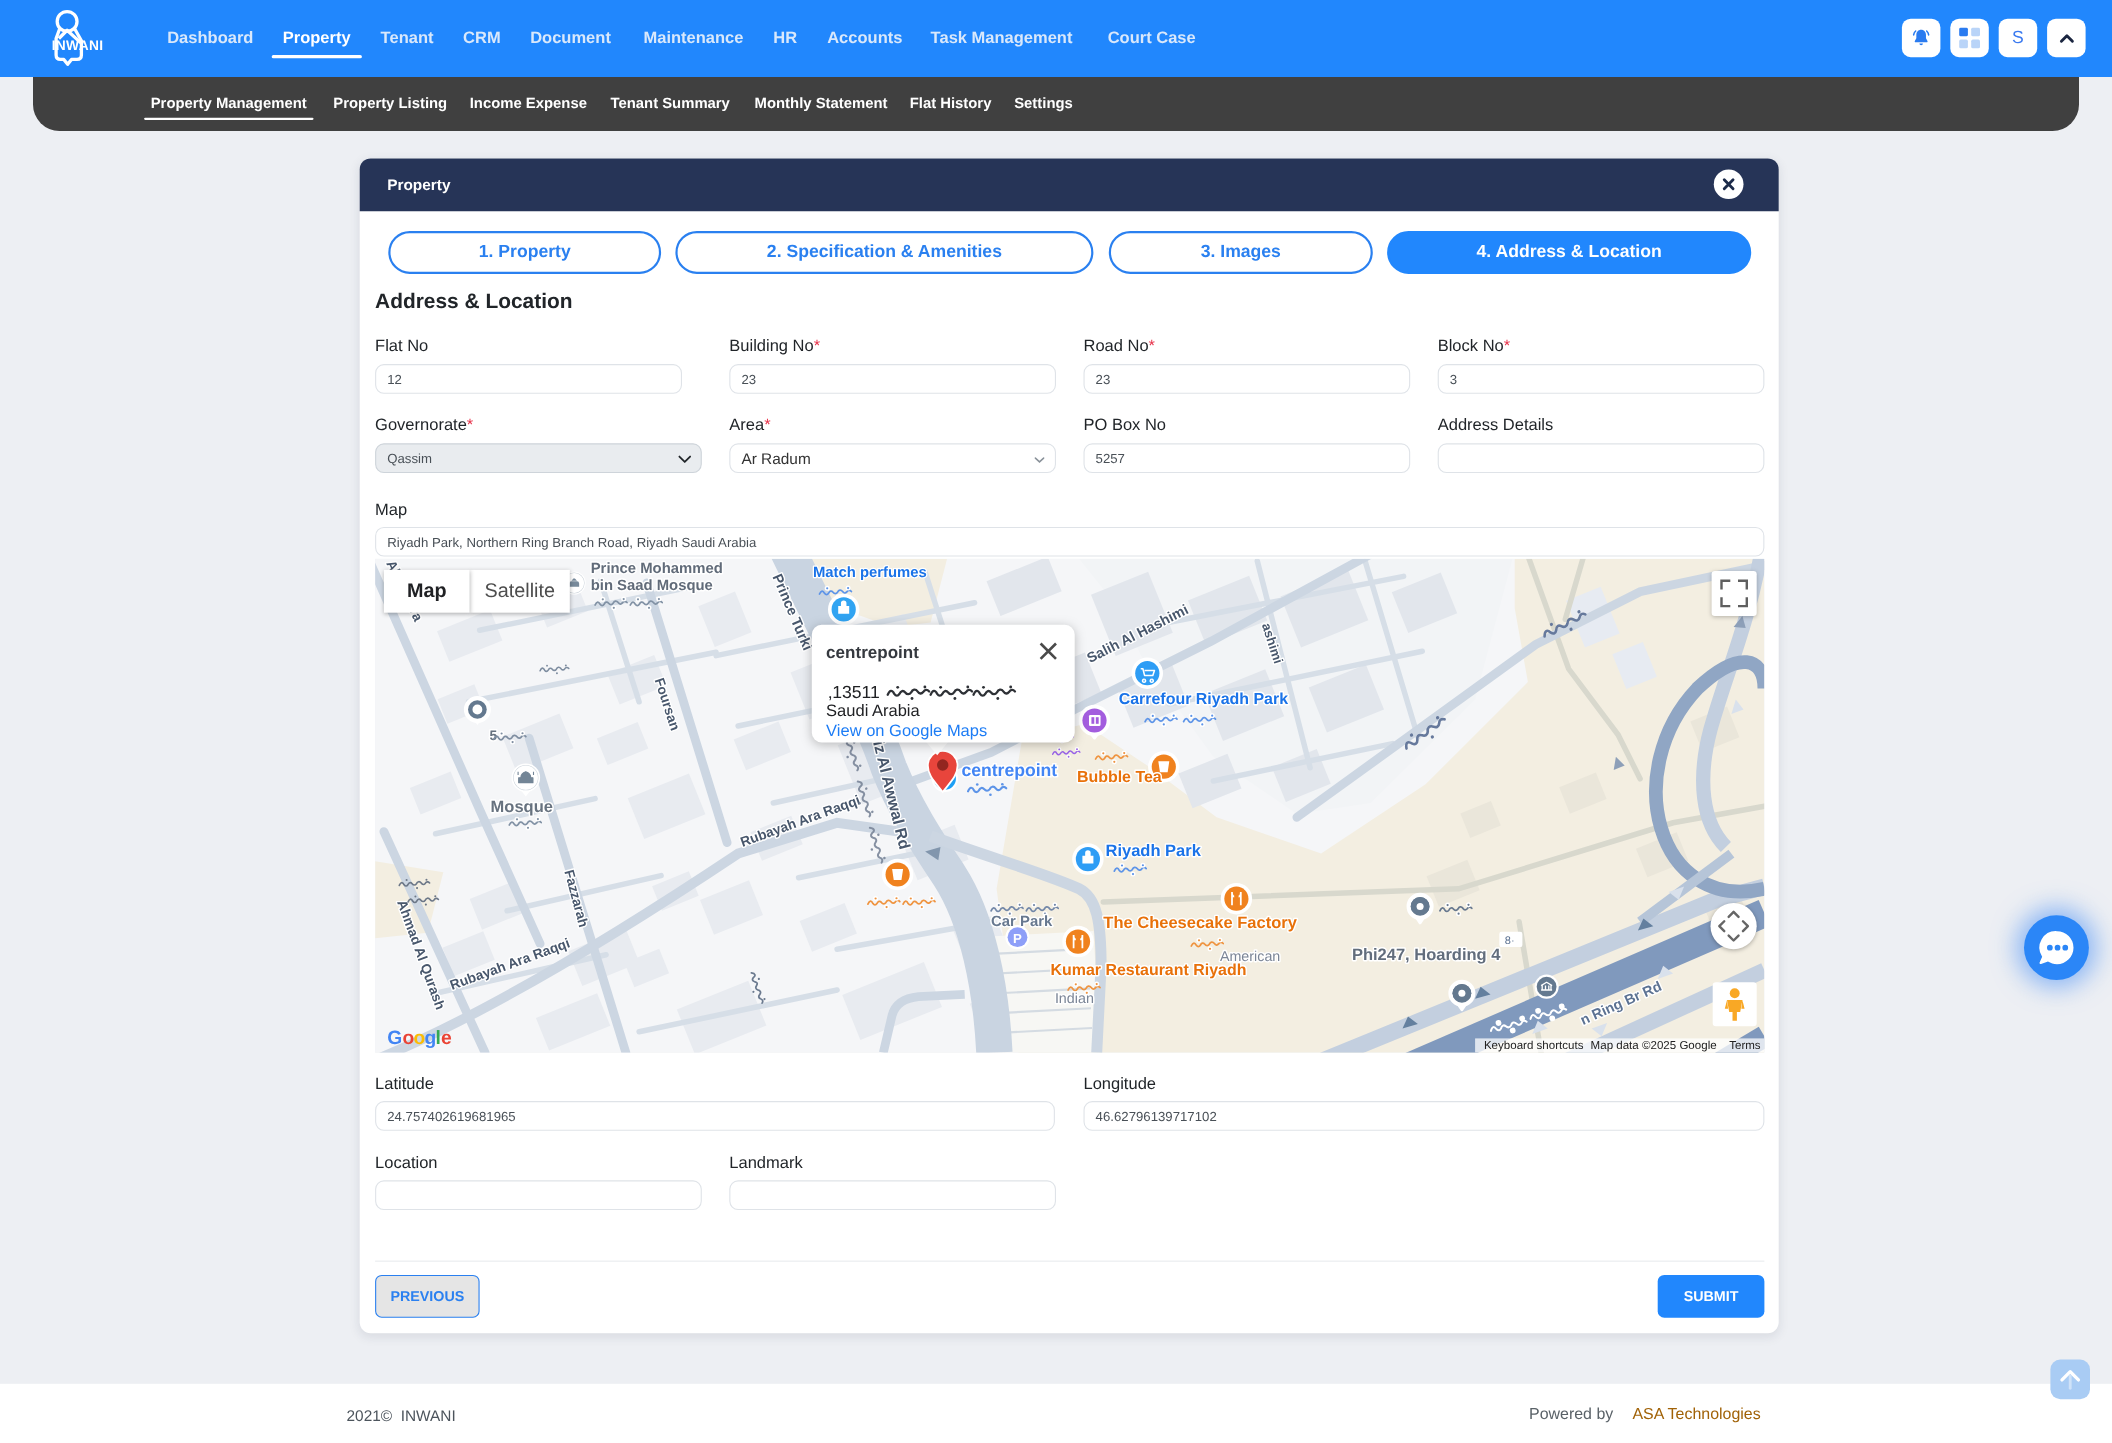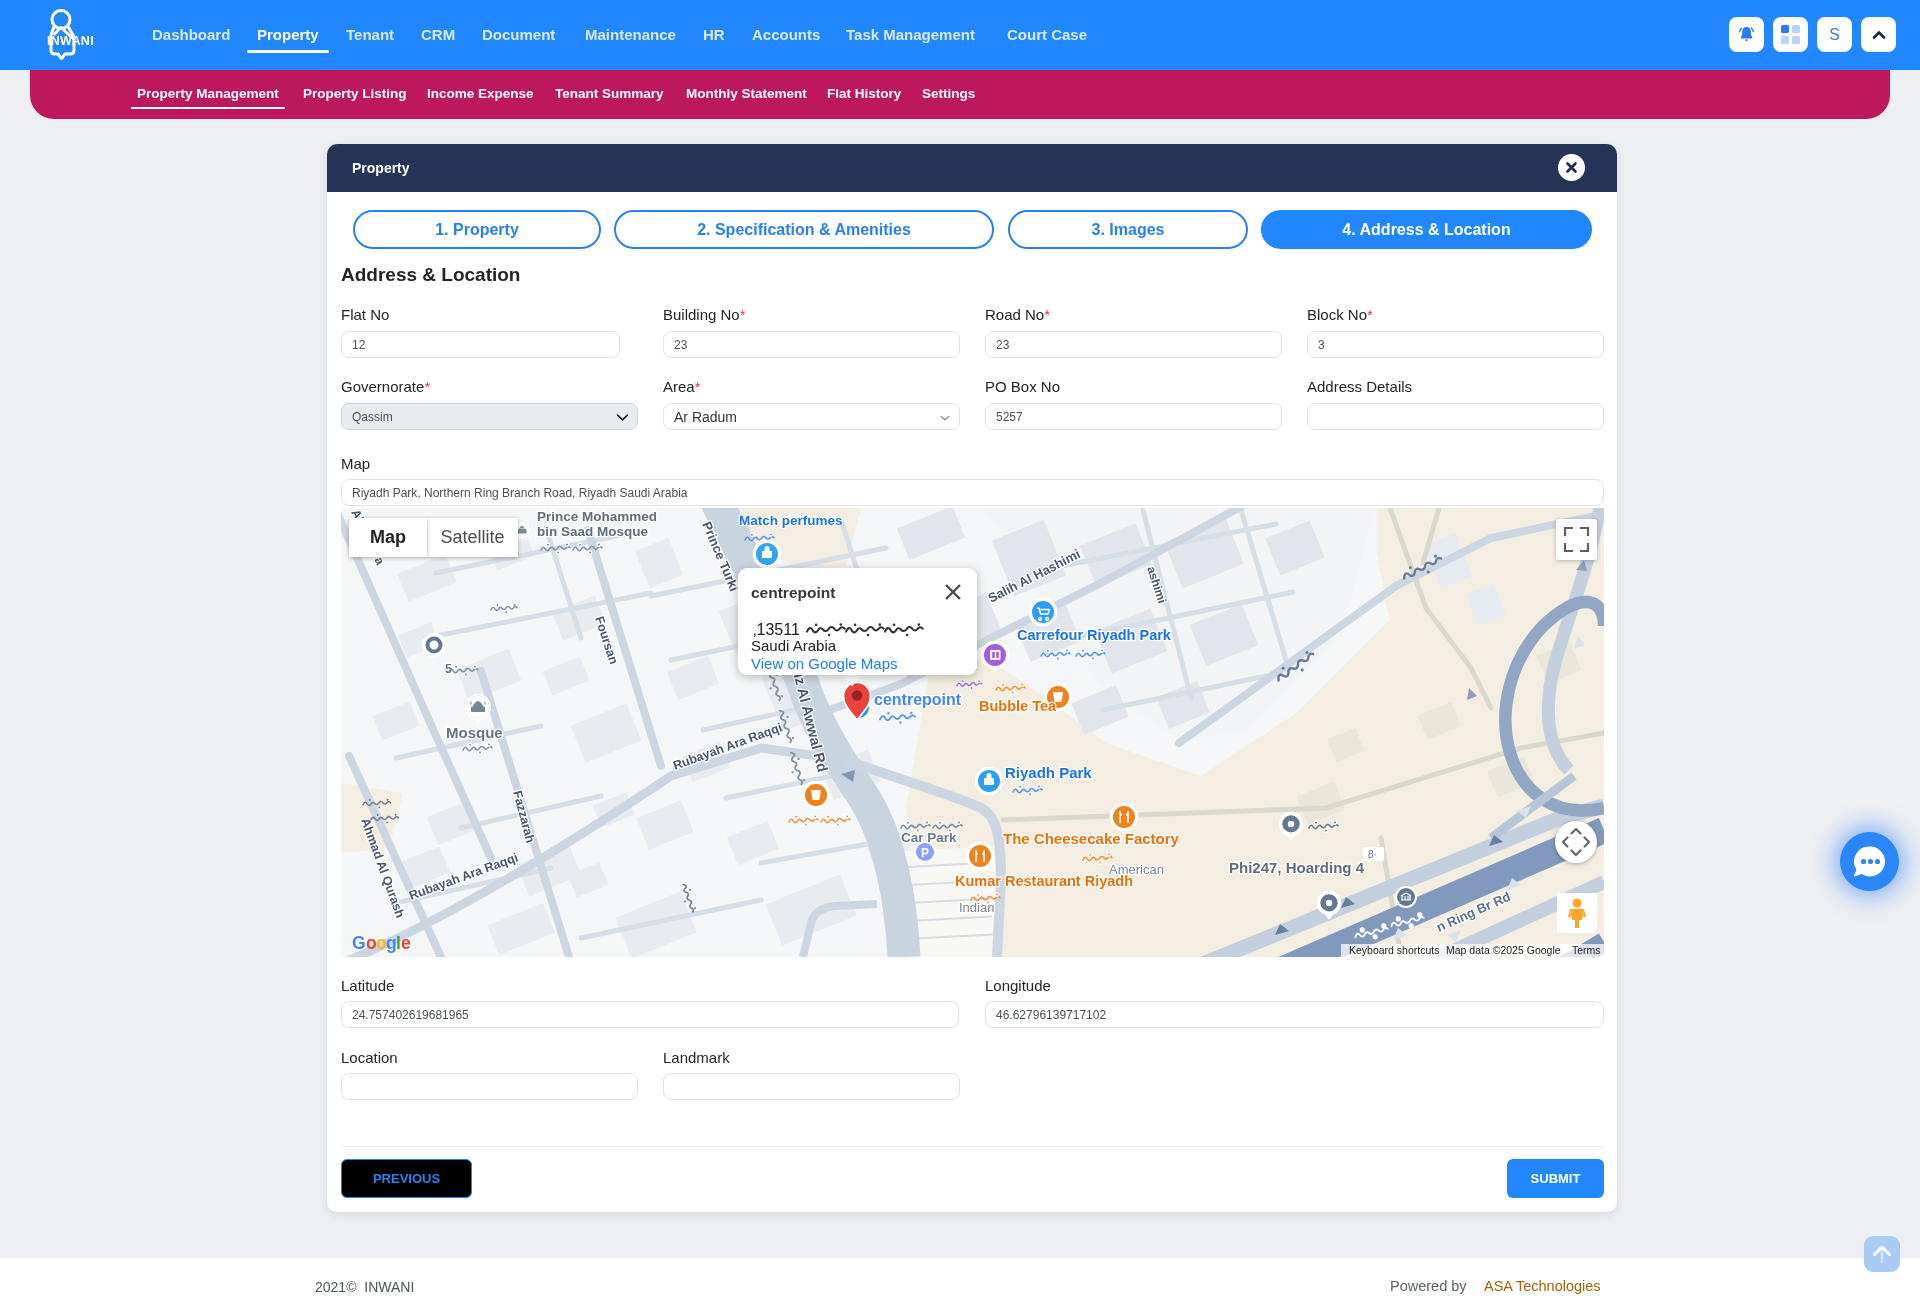--- a/index.html
+++ b/index.html
@@ -14,7 +14,7 @@
 .menu a.act::after { content:""; position:absolute; left:-10px; right:-10px; top:24px; height:3px; border-radius:2px; background:#fff; }
 .navbtn { position:absolute; top:17px; width:35px; height:35px; background:#fff; border-radius:8px; display:flex; align-items:center; justify-content:center; }
 
-.subnav { position:absolute; left:30px; top:70px; width:1860px; height:49px; background:#be185d; border-radius:0 0 24px 24px; z-index:29; }
+.subnav { position:absolute; left:30px; top:70px; width:1860px; height:49px; background:#404040; border-radius:0 0 24px 24px; z-index:29; }
 .subnav a { position:absolute; color:#fff; font-size:13.5px; font-weight:bold; text-decoration:none; top:16px; white-space:nowrap; }
 .subnav a.act::after { content:""; position:absolute; left:-6px; right:-6px; top:21px; height:1.5px; background:#fff; border-radius:1px; }
 

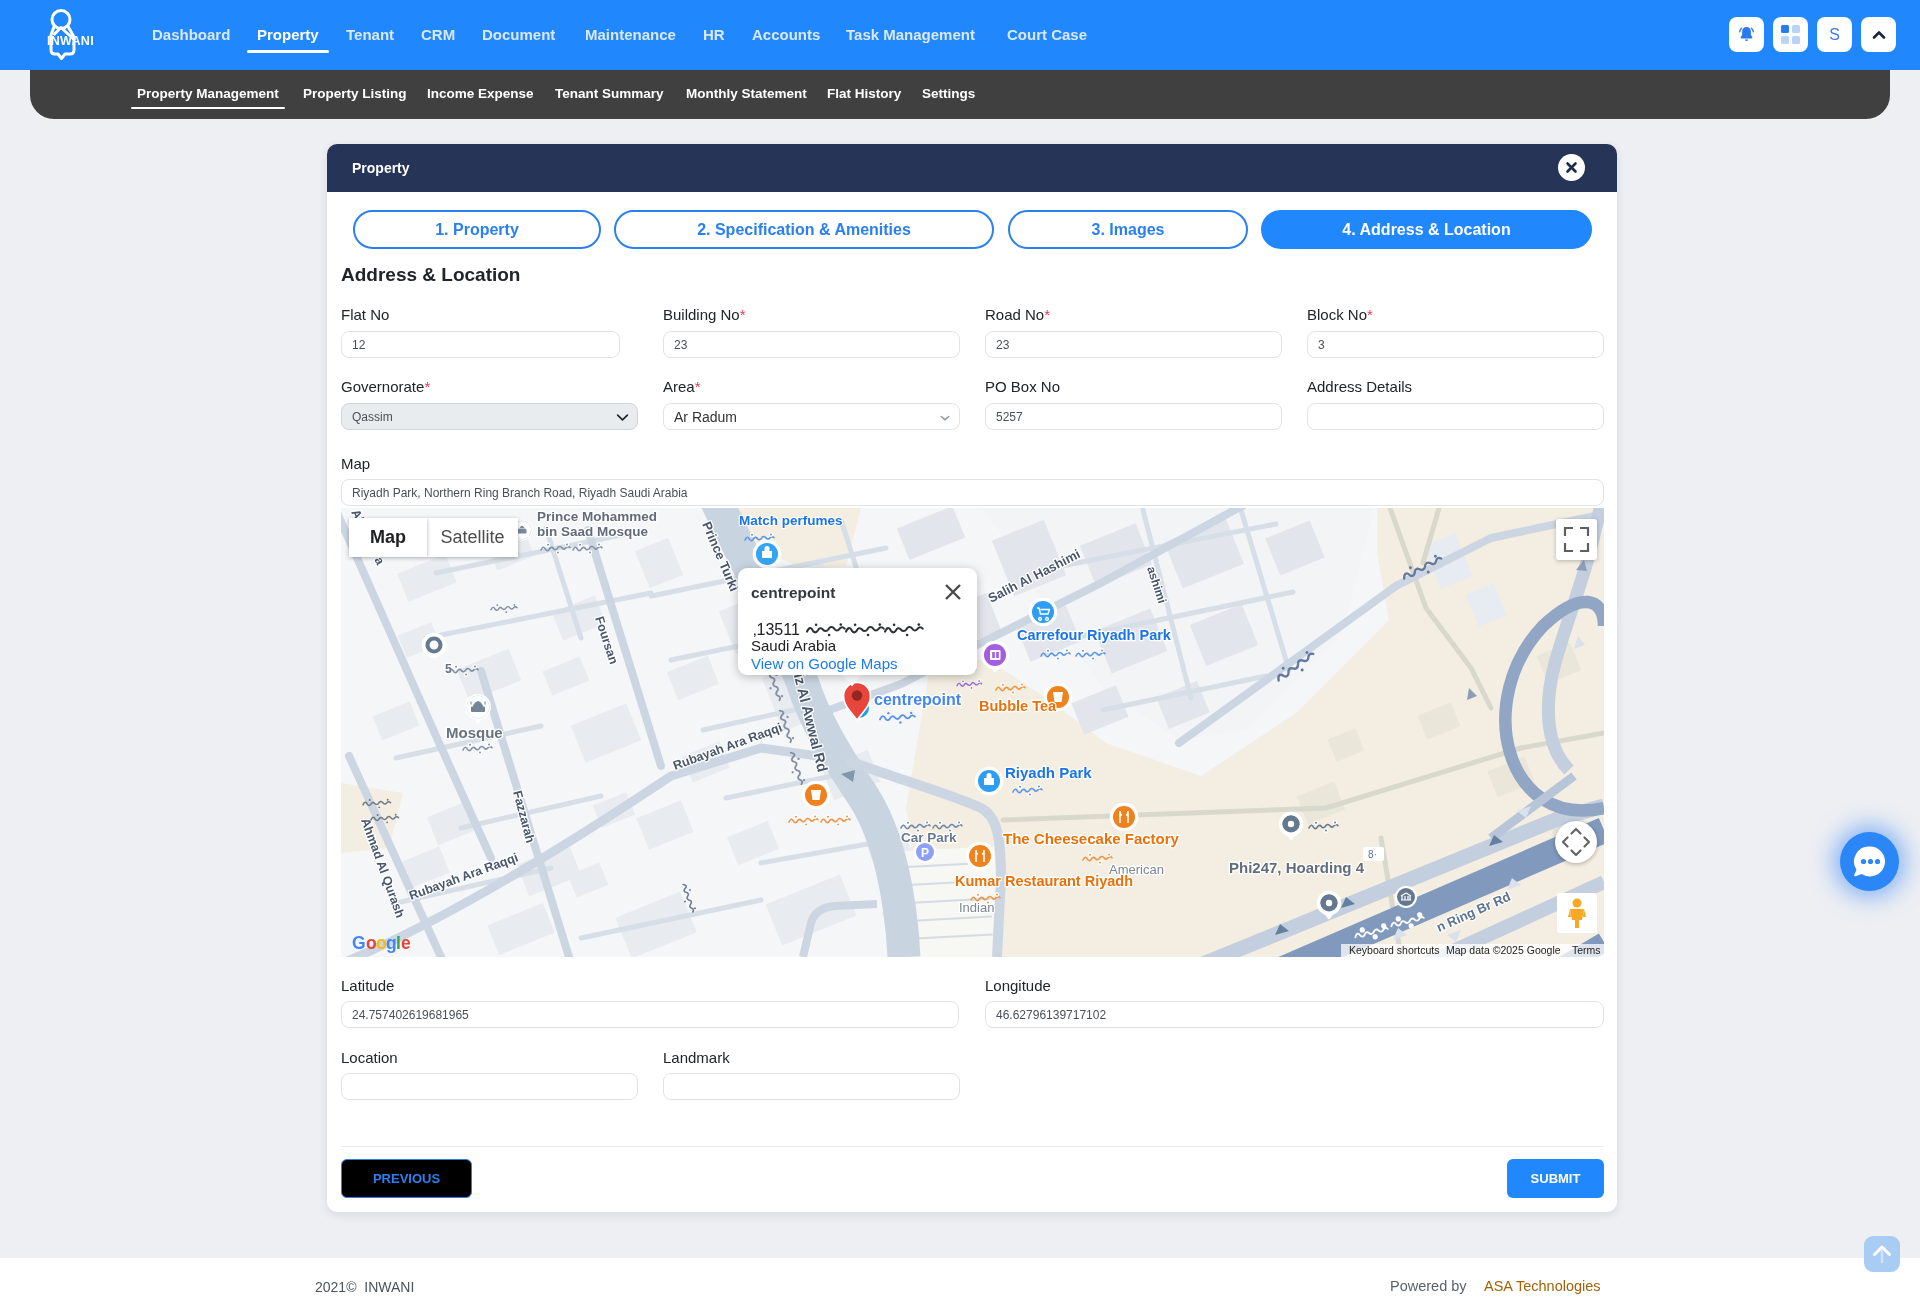--- a/index.html
+++ b/index.html
@@ -501,7 +501,7 @@
   <div class="inp" style="left:336px; top:929px; width:297px;"></div>
 
   <div style="position:absolute; left:14px; top:1002px; width:1263px; height:1px; background:#e8ebee;"></div>
-  <div class="btn" style="left:14px; top:1015px; width:131px; background:#000000; border:1.5px solid #2a80f0; color:#2a80f0;">PREVIOUS</div>
+  <div class="btn" style="left:14px; top:1015px; width:95px; background:#e5e5e5; border:1.5px solid #2a80f0; color:#2a80f0;">PREVIOUS</div>
   <div class="btn" style="left:1180px; top:1015px; width:97px; background:#2187fd; color:#fff;">SUBMIT</div>
 </div>
 

